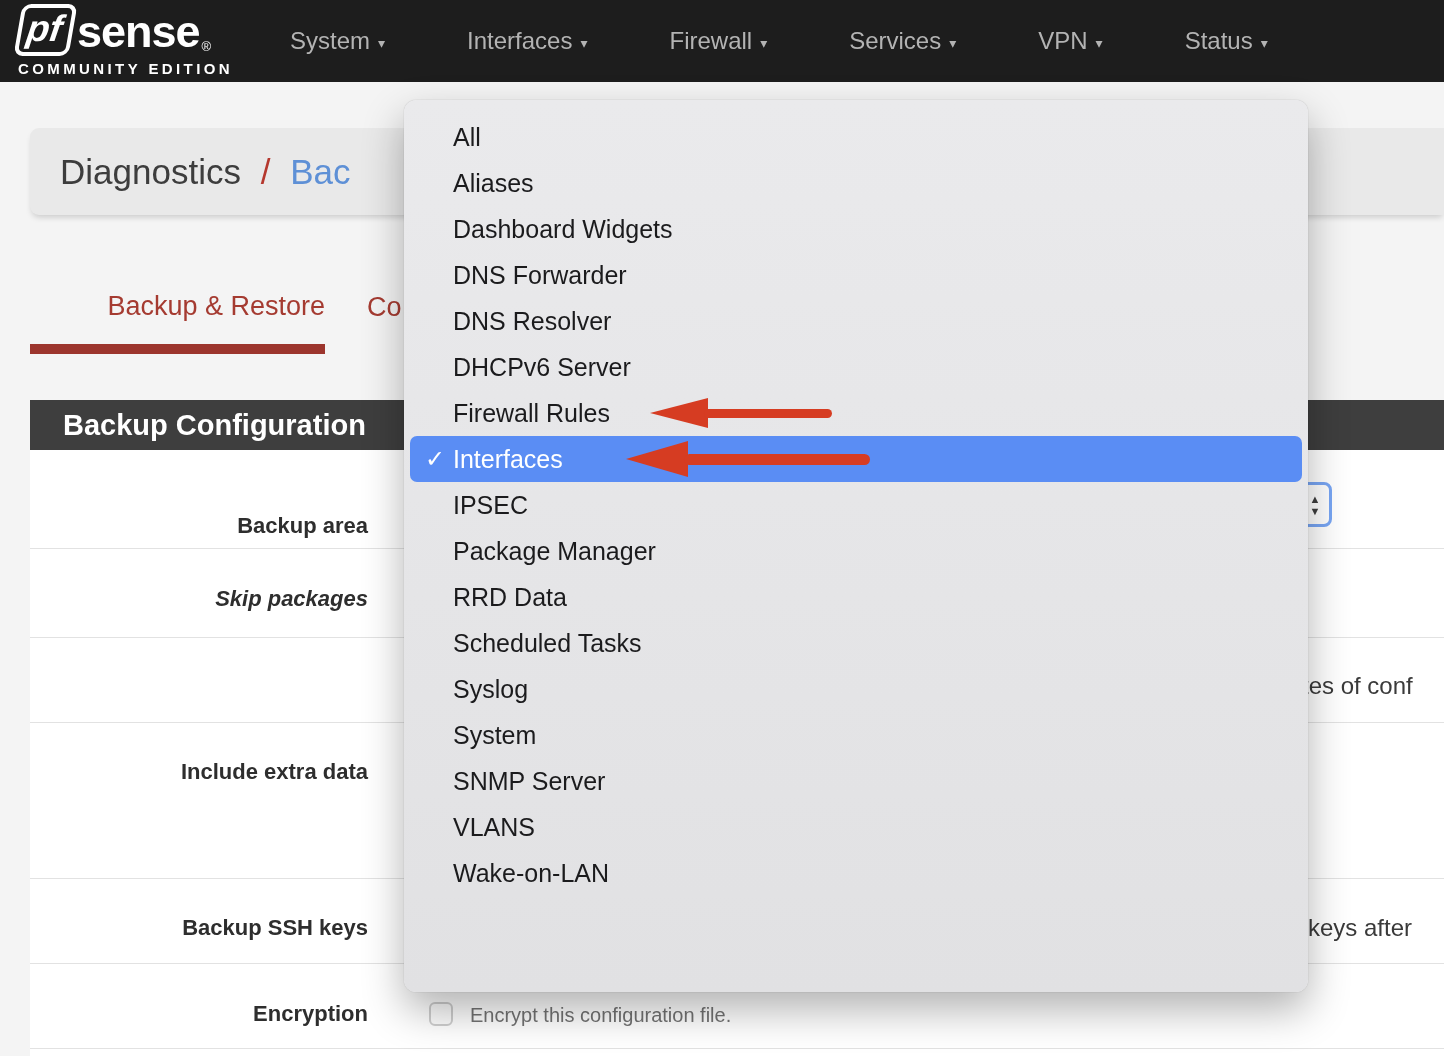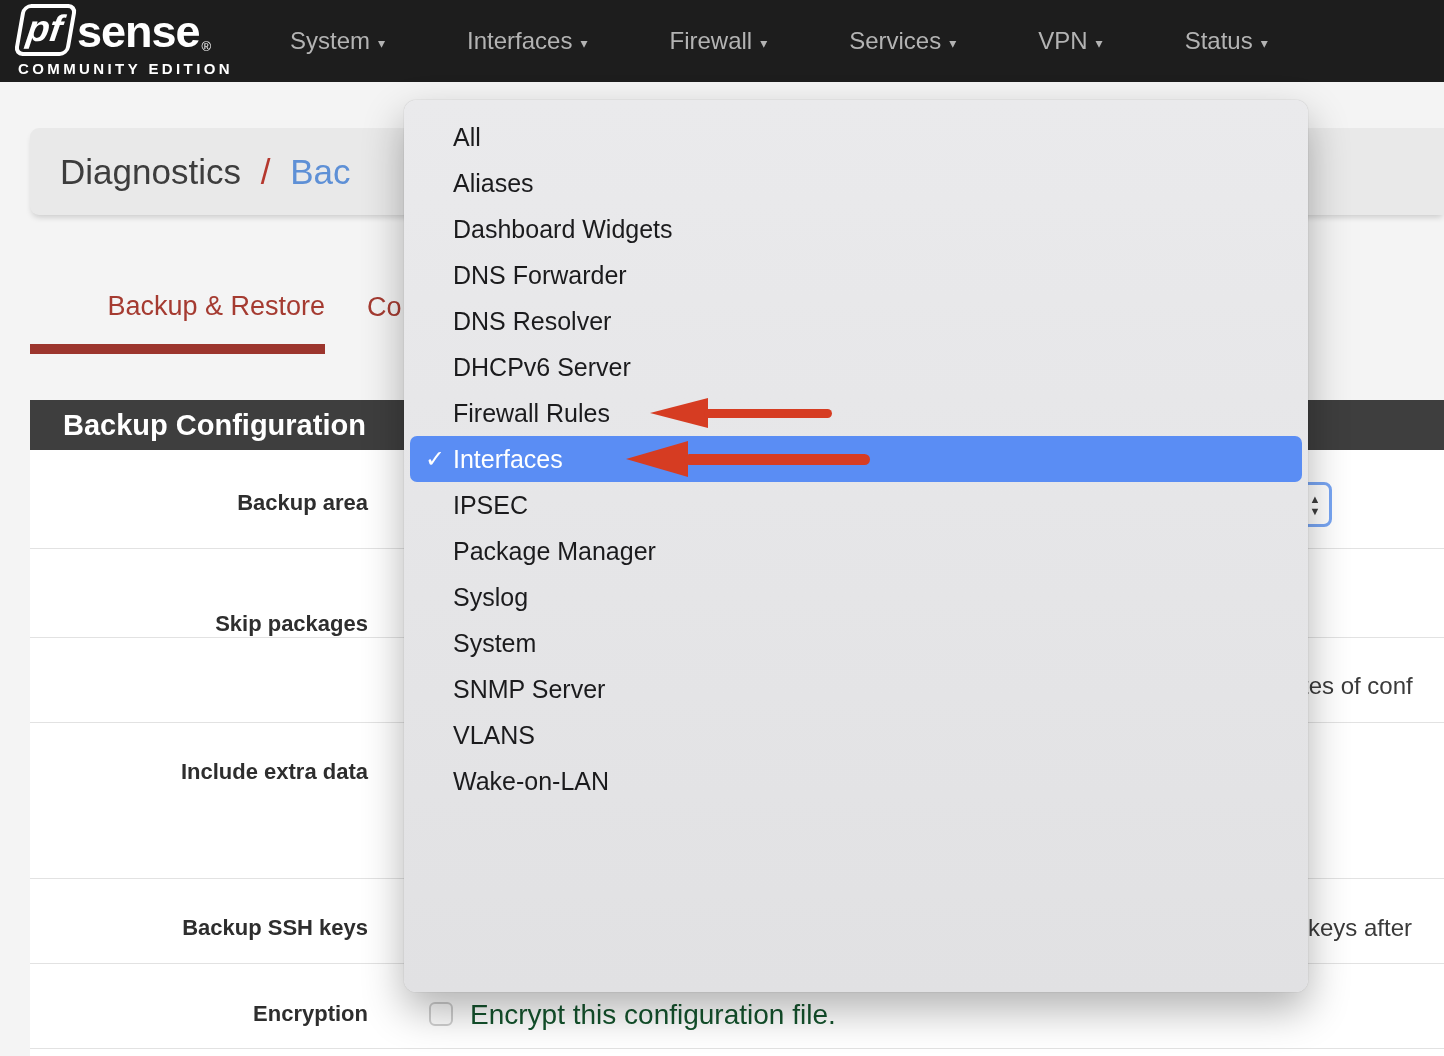--- a/index.html
+++ b/index.html
@@ -53,7 +53,7 @@
 
   .row-label{position:absolute;left:28px;width:340px;height:30px;line-height:30px;
     text-align:right;font-weight:700;font-size:22px;color:#2e2e2e;}
-  .lbl1{top:488px;} .lbl2{top:609px;} .lbl3{top:671px;}
+  .lbl1{top:511px;} .lbl2{top:609px;} .lbl3{top:671px;}
   .lbl4{top:757px;} .lbl5{top:913px;text-align:right;} .lbl6{top:999px;}
 
   .frag{position:absolute;height:30px;line-height:30px;font-size:24px;color:#3a3a3a;white-space:nowrap;}

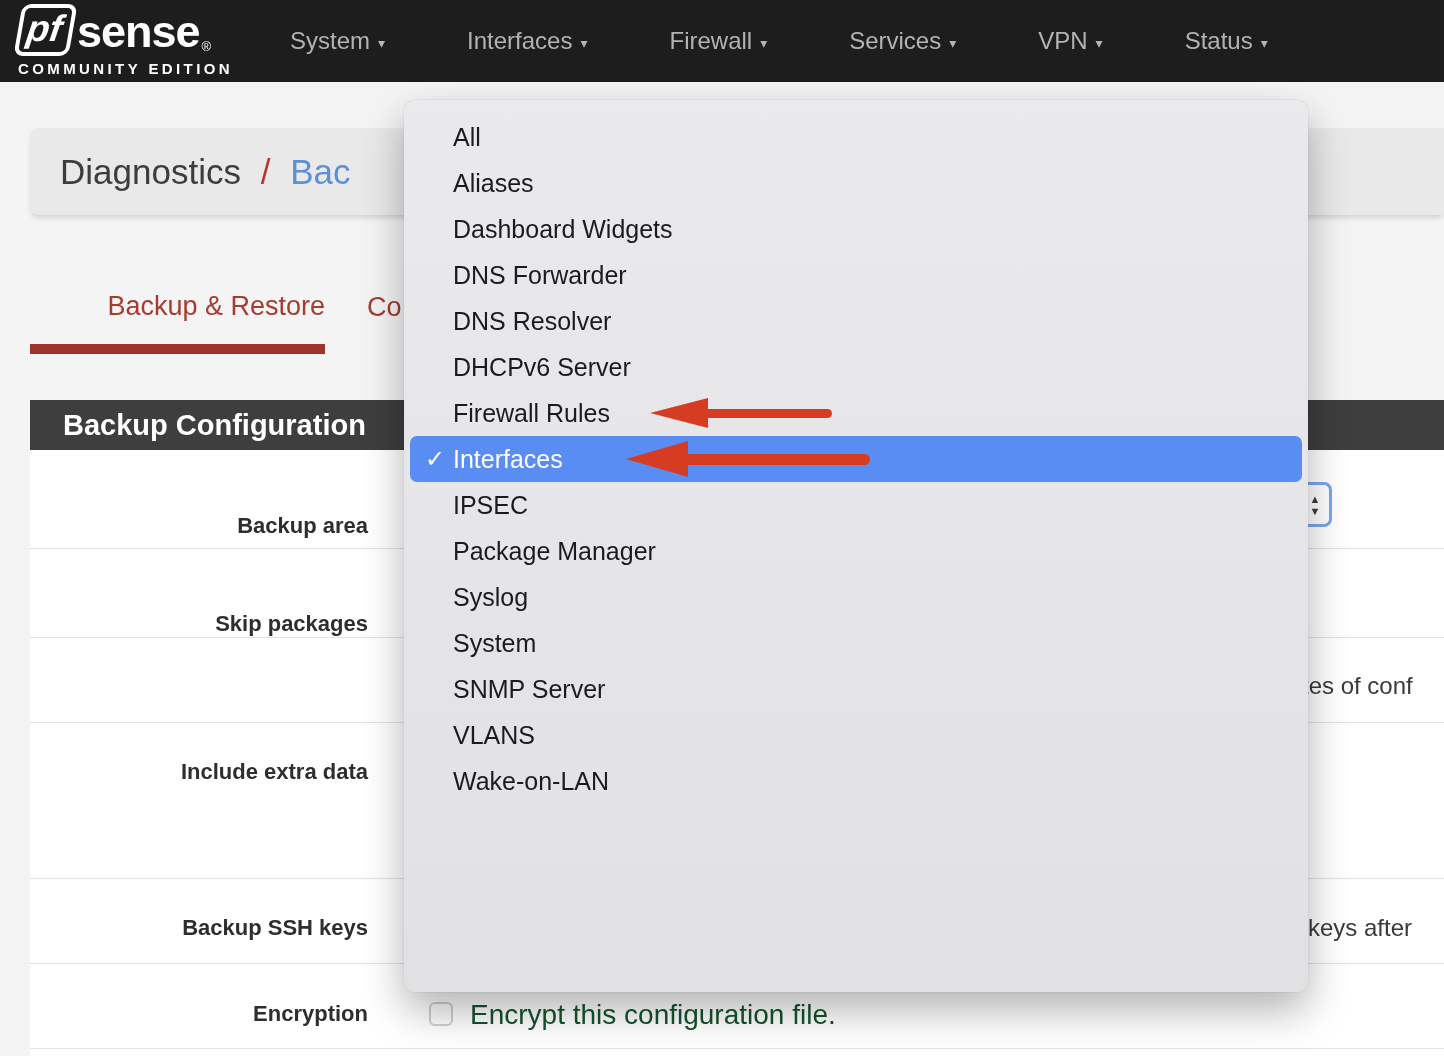--- a/index.html
+++ b/index.html
@@ -53,7 +53,7 @@
 
   .row-label{position:absolute;left:28px;width:340px;height:30px;line-height:30px;
     text-align:right;font-weight:700;font-size:22px;color:#2e2e2e;}
-  .lbl1{top:511px;} .lbl2{top:609px;} .lbl3{top:671px;}
+  .lbl1{top:511px;} .lbl2{top:584px;font-style:italic;} .lbl3{top:671px;}
   .lbl4{top:757px;} .lbl5{top:913px;text-align:right;} .lbl6{top:999px;}
 
   .frag{position:absolute;height:30px;line-height:30px;font-size:24px;color:#3a3a3a;white-space:nowrap;}

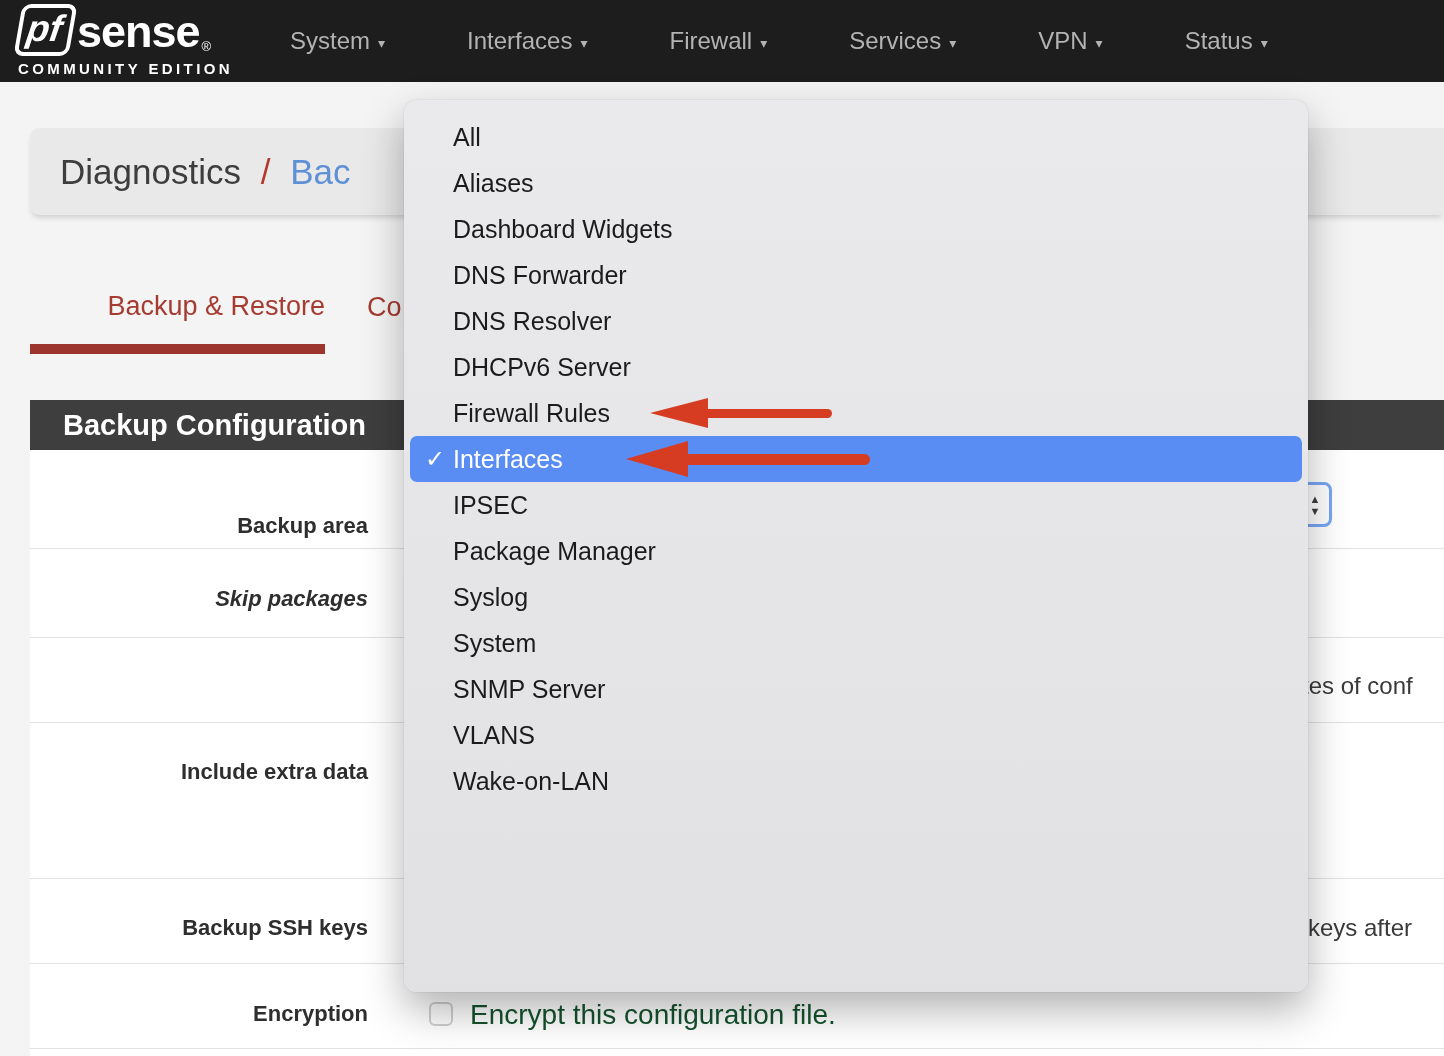--- a/index.html
+++ b/index.html
@@ -238,6 +238,11 @@
       </div>
       <div class="dd-item">
 
+        <span class="dd-label">RRD Data</span>
+
+      </div>
+      <div class="dd-item">
+
         <span class="dd-label">Syslog</span>
 
       </div>

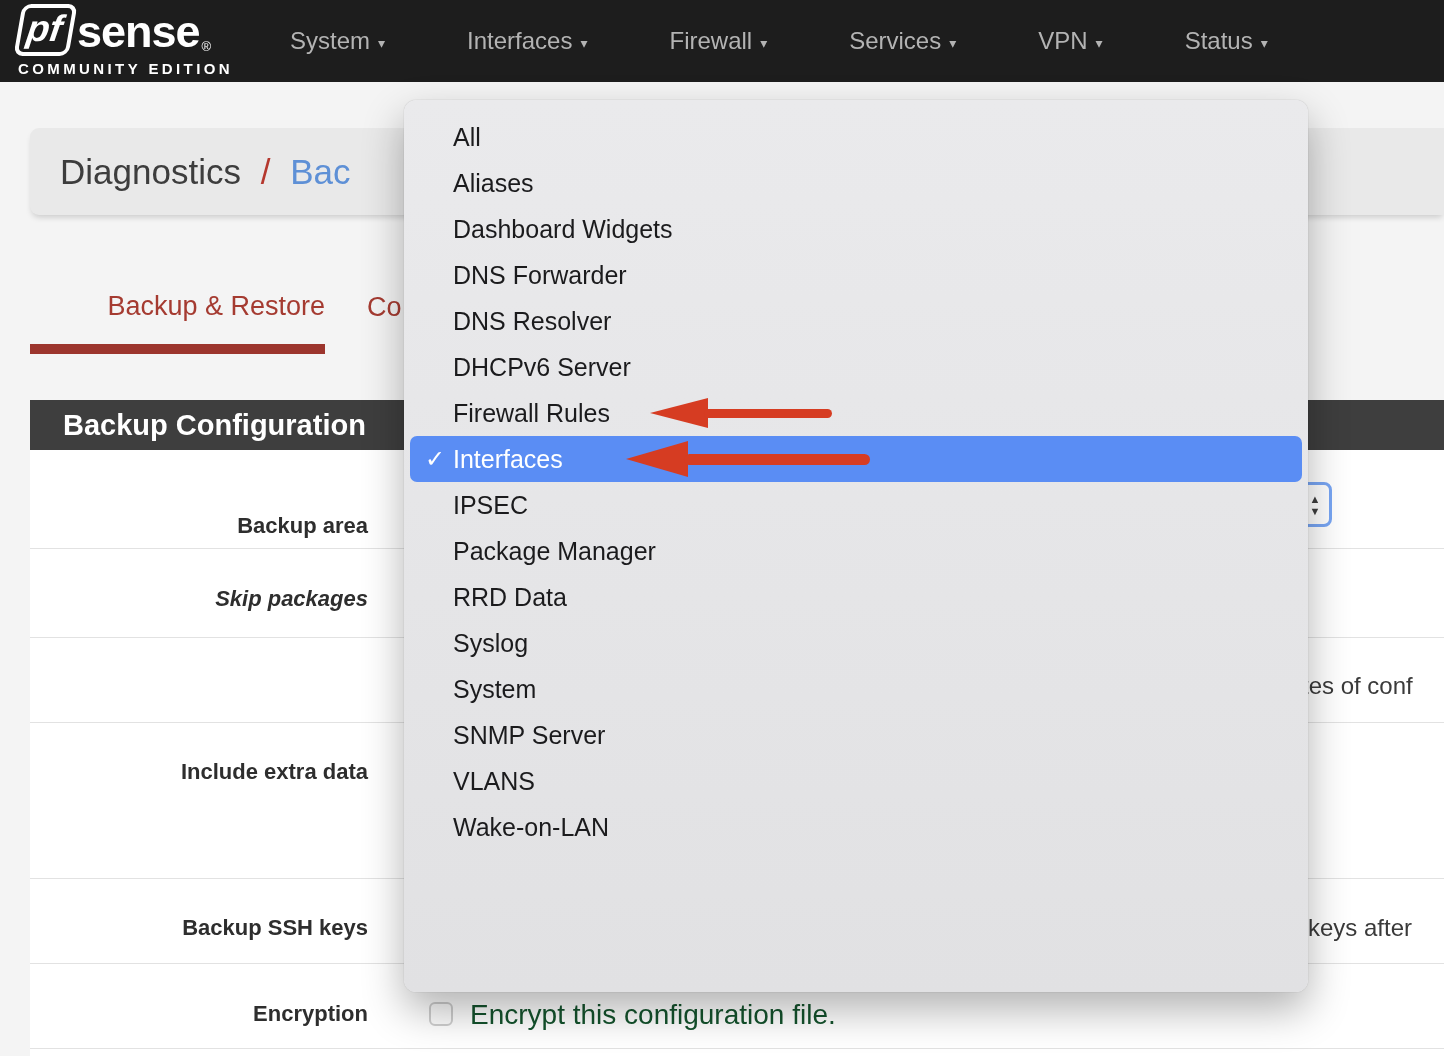--- a/index.html
+++ b/index.html
@@ -243,6 +243,11 @@
       </div>
       <div class="dd-item">
 
+        <span class="dd-label">Scheduled Tasks</span>
+
+      </div>
+      <div class="dd-item">
+
         <span class="dd-label">Syslog</span>
 
       </div>

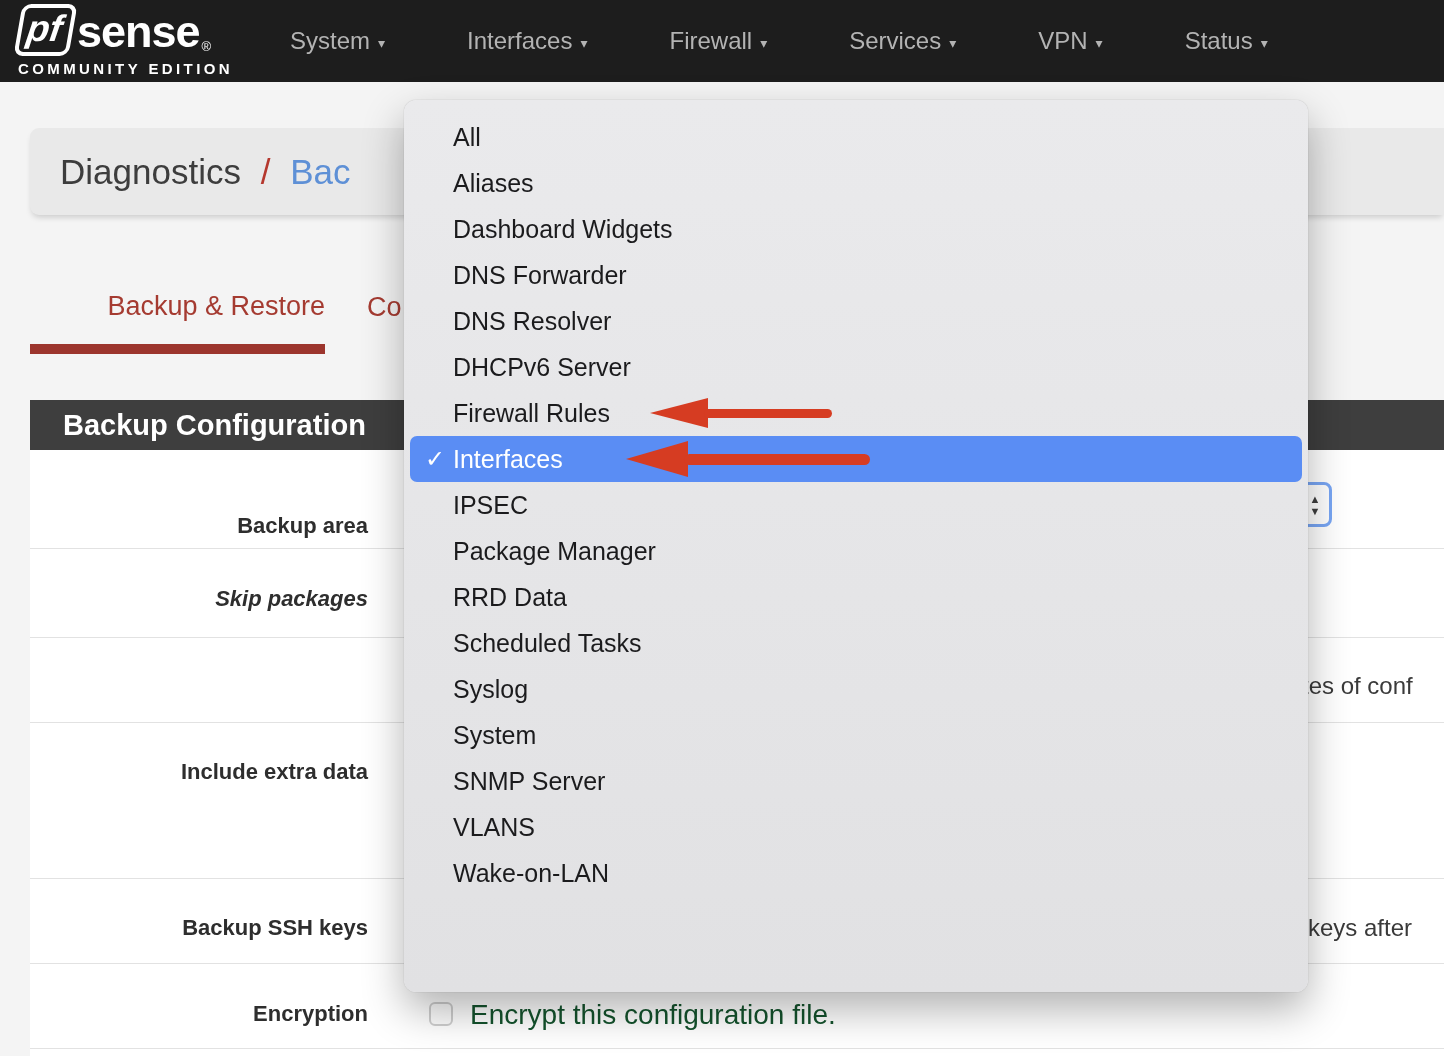--- a/index.html
+++ b/index.html
@@ -63,7 +63,7 @@
   .encrypt-box{position:absolute;left:429px;top:1002px;width:24px;height:24px;
     border:2px solid #cfcfcf;border-radius:6px;background:#fdfdfd;box-sizing:border-box;}
   .encrypt-label{position:absolute;left:470px;top:1000px;height:30px;line-height:30px;
-    font-size:28px;color:#14532d;white-space:nowrap;}
+    font-size:20px;color:#737373;white-space:nowrap;}
 
   
   .stepper{position:absolute;left:1298px;top:482px;width:34px;height:45px;z-index:5;

